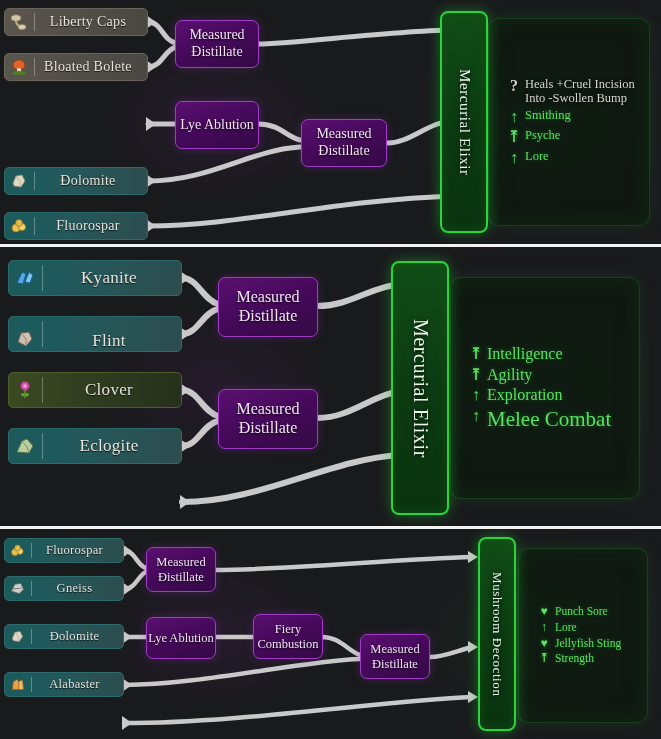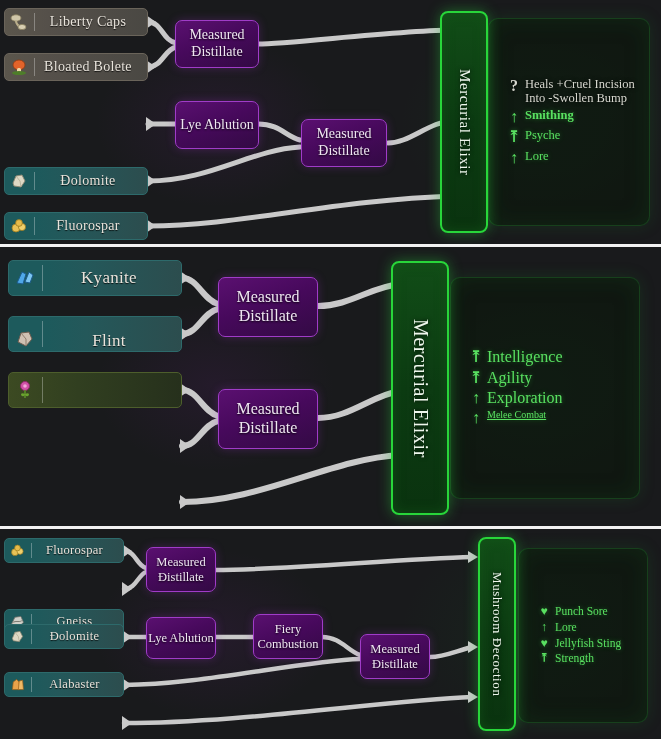--- a/index.html
+++ b/index.html
@@ -284,7 +284,7 @@
       </div>
       <div class="eff-row">
         <span class="eff-icon">↑</span>
-        <span class="eff-text" style="font-size:12.5px;font-weight:bold;">Smithing</span>
+        <span class="eff-text" style="font-size:12.5px;">Smithing</span>
       </div>
       <div class="eff-row">
         <span class="eff-icon">⤒</span>

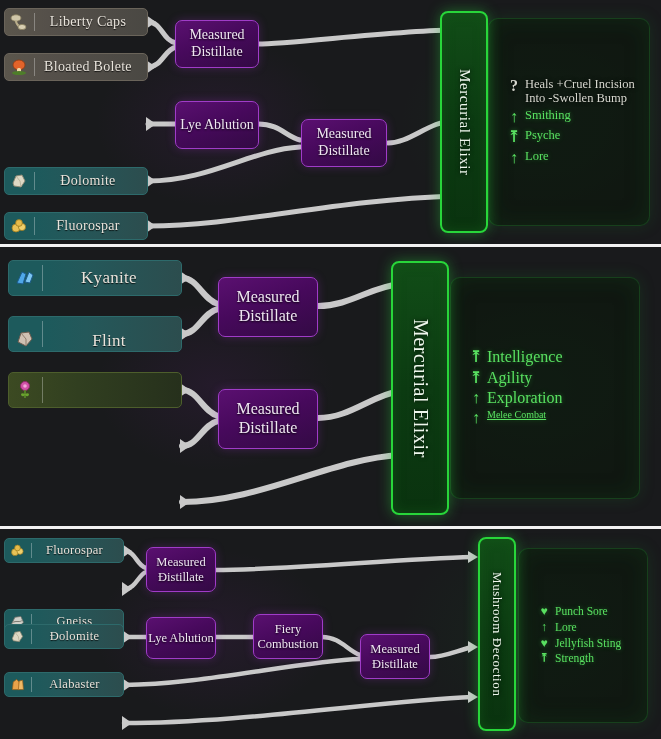--- a/index.html
+++ b/index.html
@@ -358,6 +358,7 @@
           </svg>
       </span>
       <span class="ing-sep"></span>
+      <span class="ing-label">Clover</span>
     </div>
     <div class="ing-notch" style="left:180px;top:136px;"></div>
 

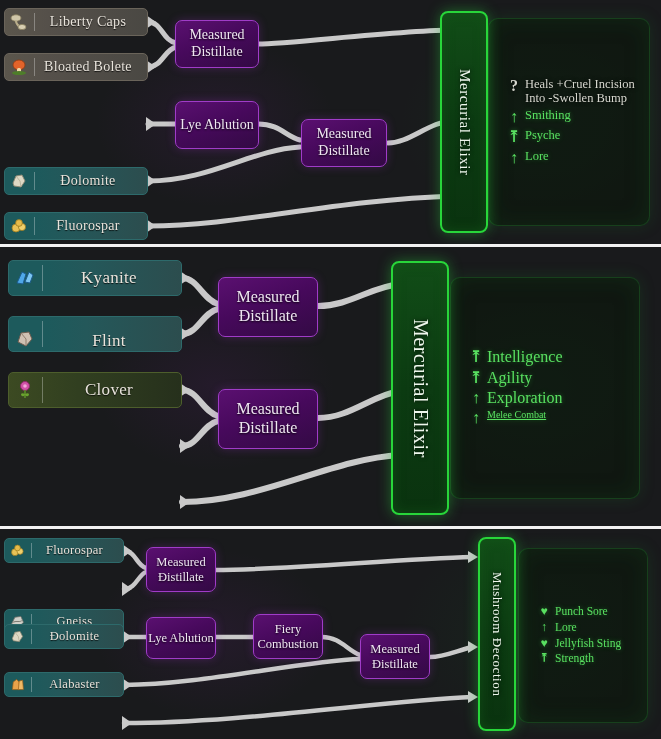--- a/index.html
+++ b/index.html
@@ -390,7 +390,7 @@
       </div>
       <div class="eff-row">
         <span class="eff-icon" style="font-size:16px;">↑</span>
-        <span class="eff-text" style="font-size:10px;text-decoration:underline;">Melee Combat</span>
+        <span class="eff-text" style="font-size:21px;">Melee Combat</span>
       </div>
     </div>
 

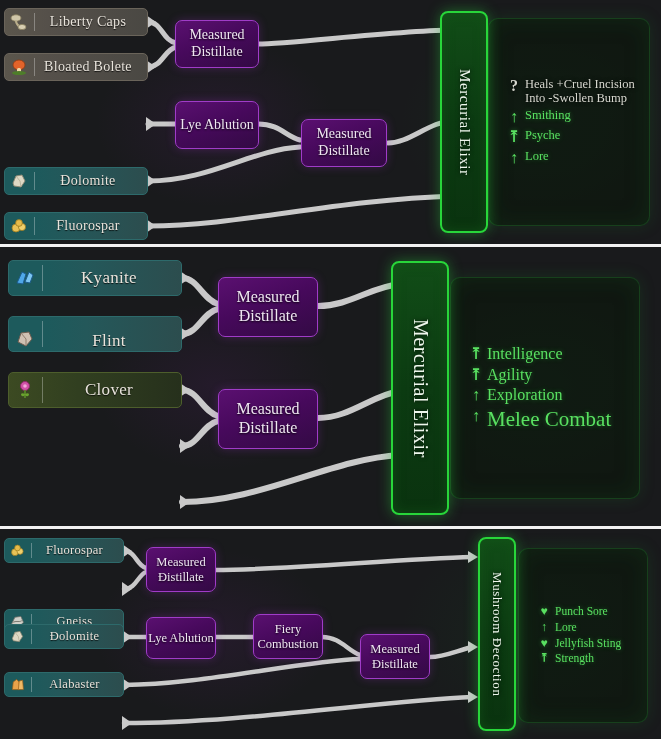--- a/index.html
+++ b/index.html
@@ -362,6 +362,16 @@
     </div>
     <div class="ing-notch" style="left:180px;top:136px;"></div>
 
+    <div class="ingredient ing-mineral" style="left:8px;top:181px;width:174px;height:36px;font-size:17px;">
+      <span class="ing-icon">
+        <svg width="24" height="24" viewBox="0 0 24 24">
+            <path d="M4 18 L9 7 L14 5 L20 12 L16 19 Z" fill="#b9cfa0" stroke="#5f7349" stroke-width="1"></path>
+            <path d="M9 7 L14 13 L16 19" stroke="#7f9466" stroke-width="1" fill="none"></path>
+          </svg>
+      </span>
+      <span class="ing-sep"></span>
+      <span class="ing-label">Eclogite</span>
+    </div>
     <div class="ing-notch" style="left:180px;top:192px;"></div>
 
     <div class="ing-notch" style="left:180px;top:248px;"></div>

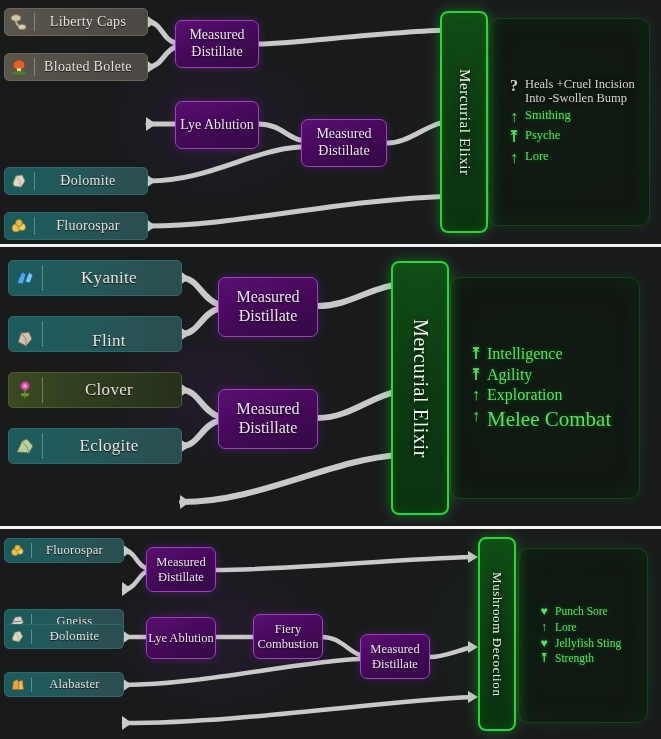--- a/index.html
+++ b/index.html
@@ -446,7 +446,7 @@
     </div>
     <div class="ing-notch" style="left:122px;top:15px;"></div>
 
-    <div class="ingredient ing-mineral" style="left:4px;top:47px;width:120px;height:25px;font-size:12.5px;margin-top:33px;">
+    <div class="ingredient ing-mineral" style="left:4px;top:47px;width:120px;height:25px;font-size:12.5px;">
       <span class="ing-icon">
         <svg width="17" height="17" viewBox="0 0 20 20">
             <path d="M3 13 L7 5 L14 4 L17 11 L12 16 Z" fill="#cfcfc8" stroke="#6f6f68" stroke-width="0.9"></path>

